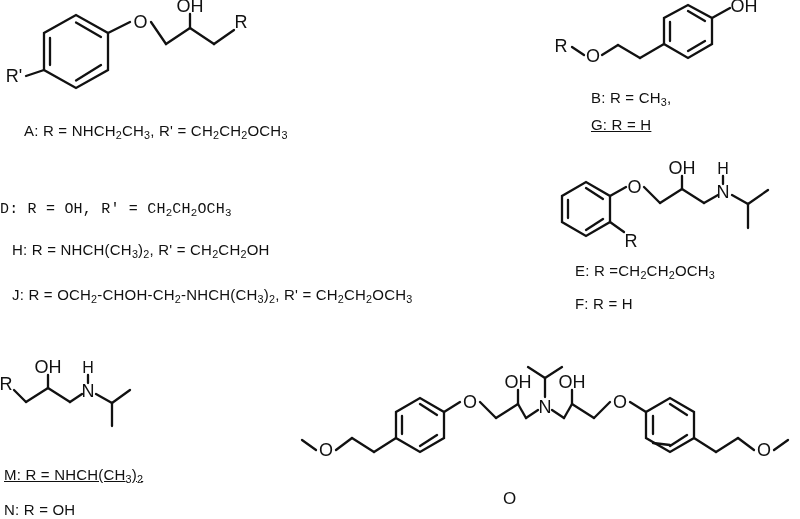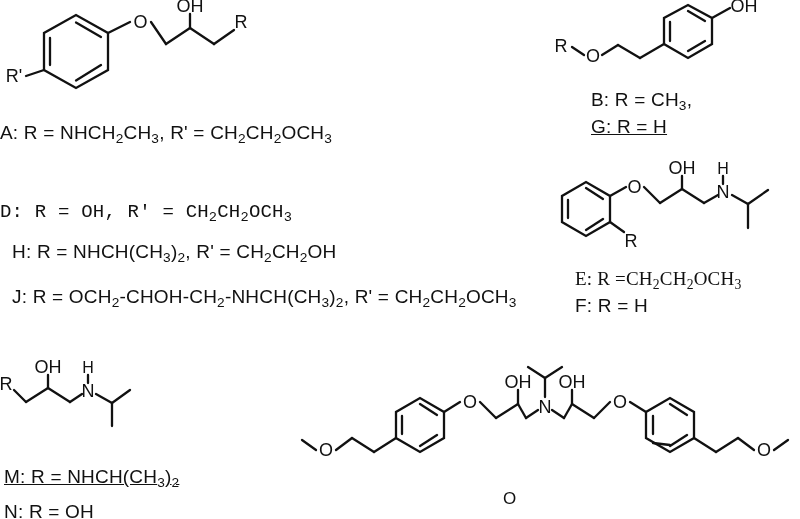--- a/index.html
+++ b/index.html
@@ -27,7 +27,7 @@
   .legend {
     position: absolute;
     font-family: "Liberation Sans", sans-serif;
-    font-size: 19px;
+    font-size: 15px;
     color: #111111;
     white-space: nowrap;
     letter-spacing: 0.2px;

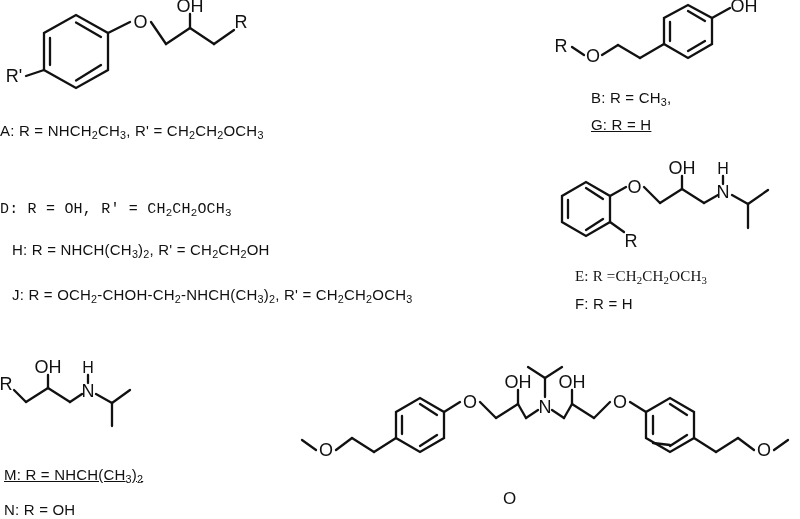--- a/index.html
+++ b/index.html
@@ -84,7 +84,7 @@
     </svg>
   </div>
 
-  <div class="legend" style="left:0; top:122px;">
+  <div class="legend" style="left:24px; top:122px;">
     A: R = NHCH<sub>2</sub>CH<sub>3</sub>, R' = CH<sub>2</sub>CH<sub>2</sub>OCH<sub>3</sub>
   </div>
 

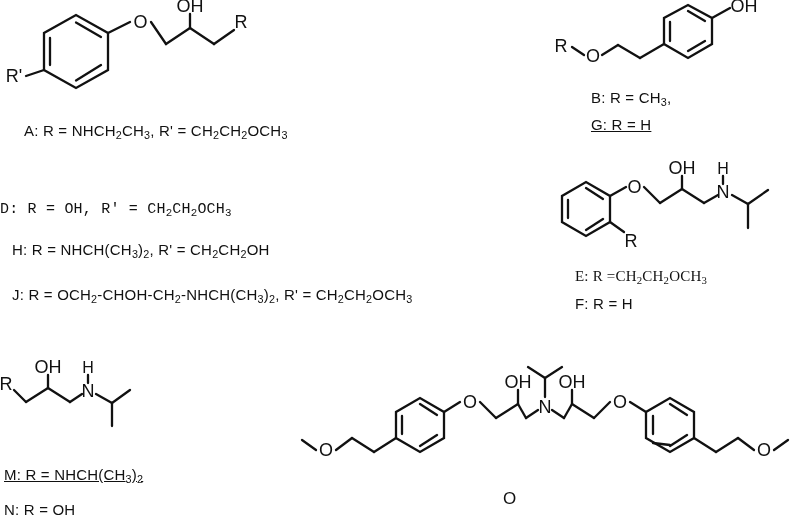--- a/index.html
+++ b/index.html
@@ -174,7 +174,7 @@
     </svg>
   </div>
 
-  <div class="legend" style="left:575px; top:268px;font-family:Liberation Serif, serif;">
+  <div class="legend" style="left:575px; top:262px;">
     E: R =CH<sub>2</sub>CH<sub>2</sub>OCH<sub>3</sub>
   </div>
 

